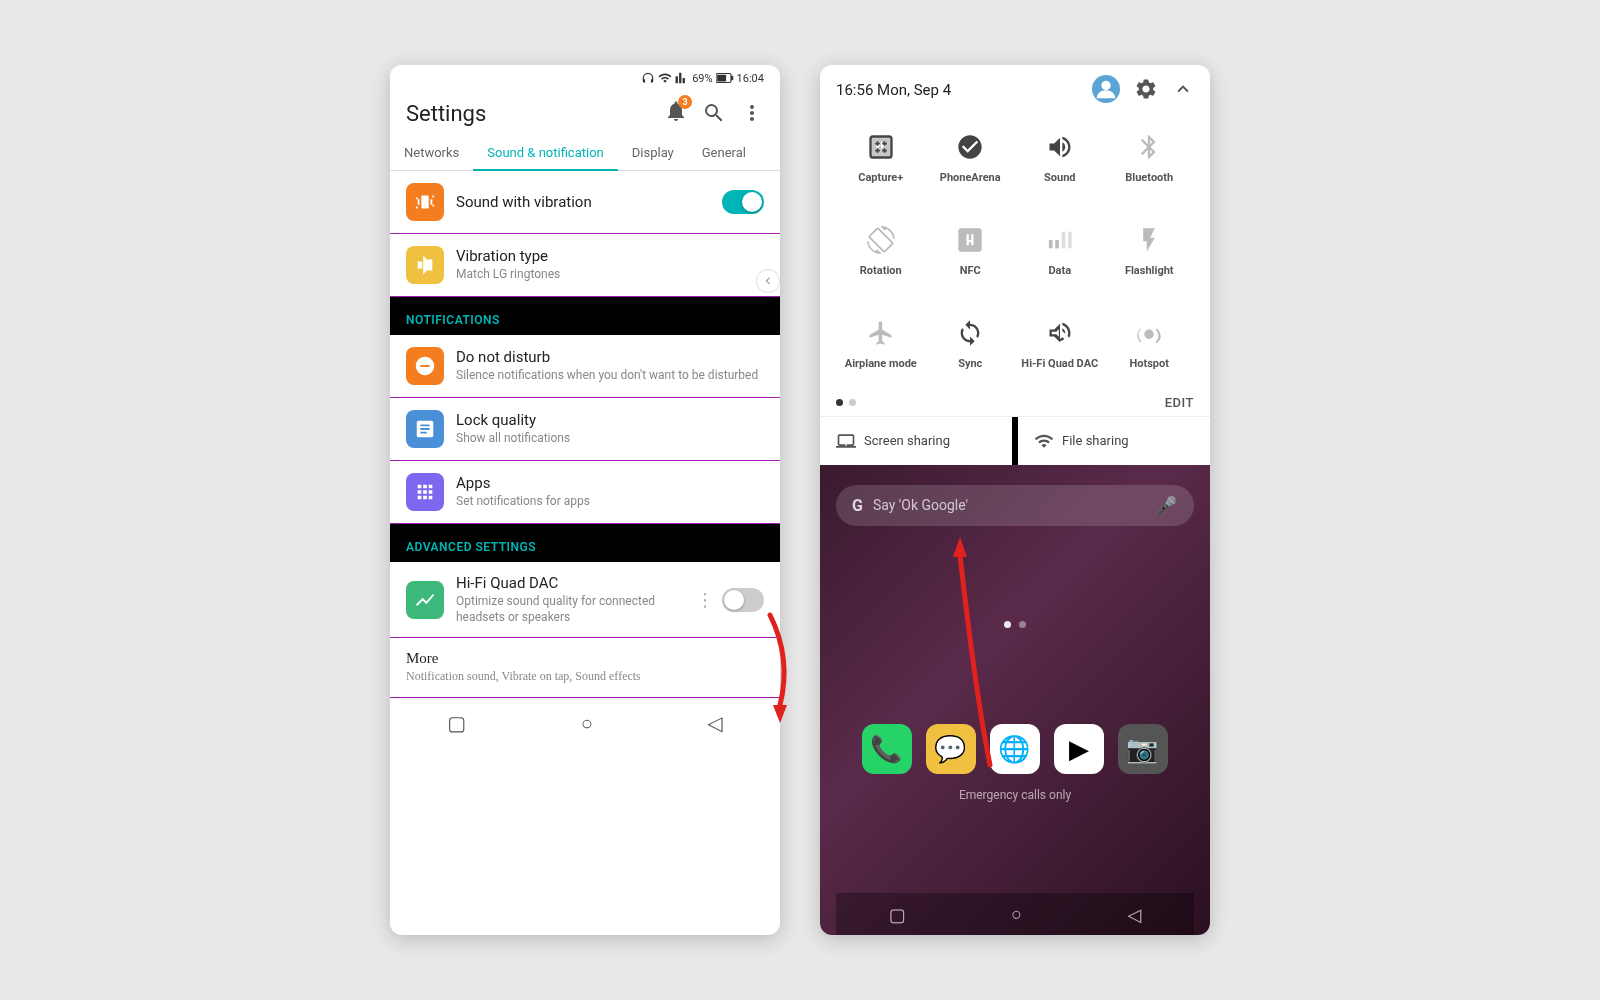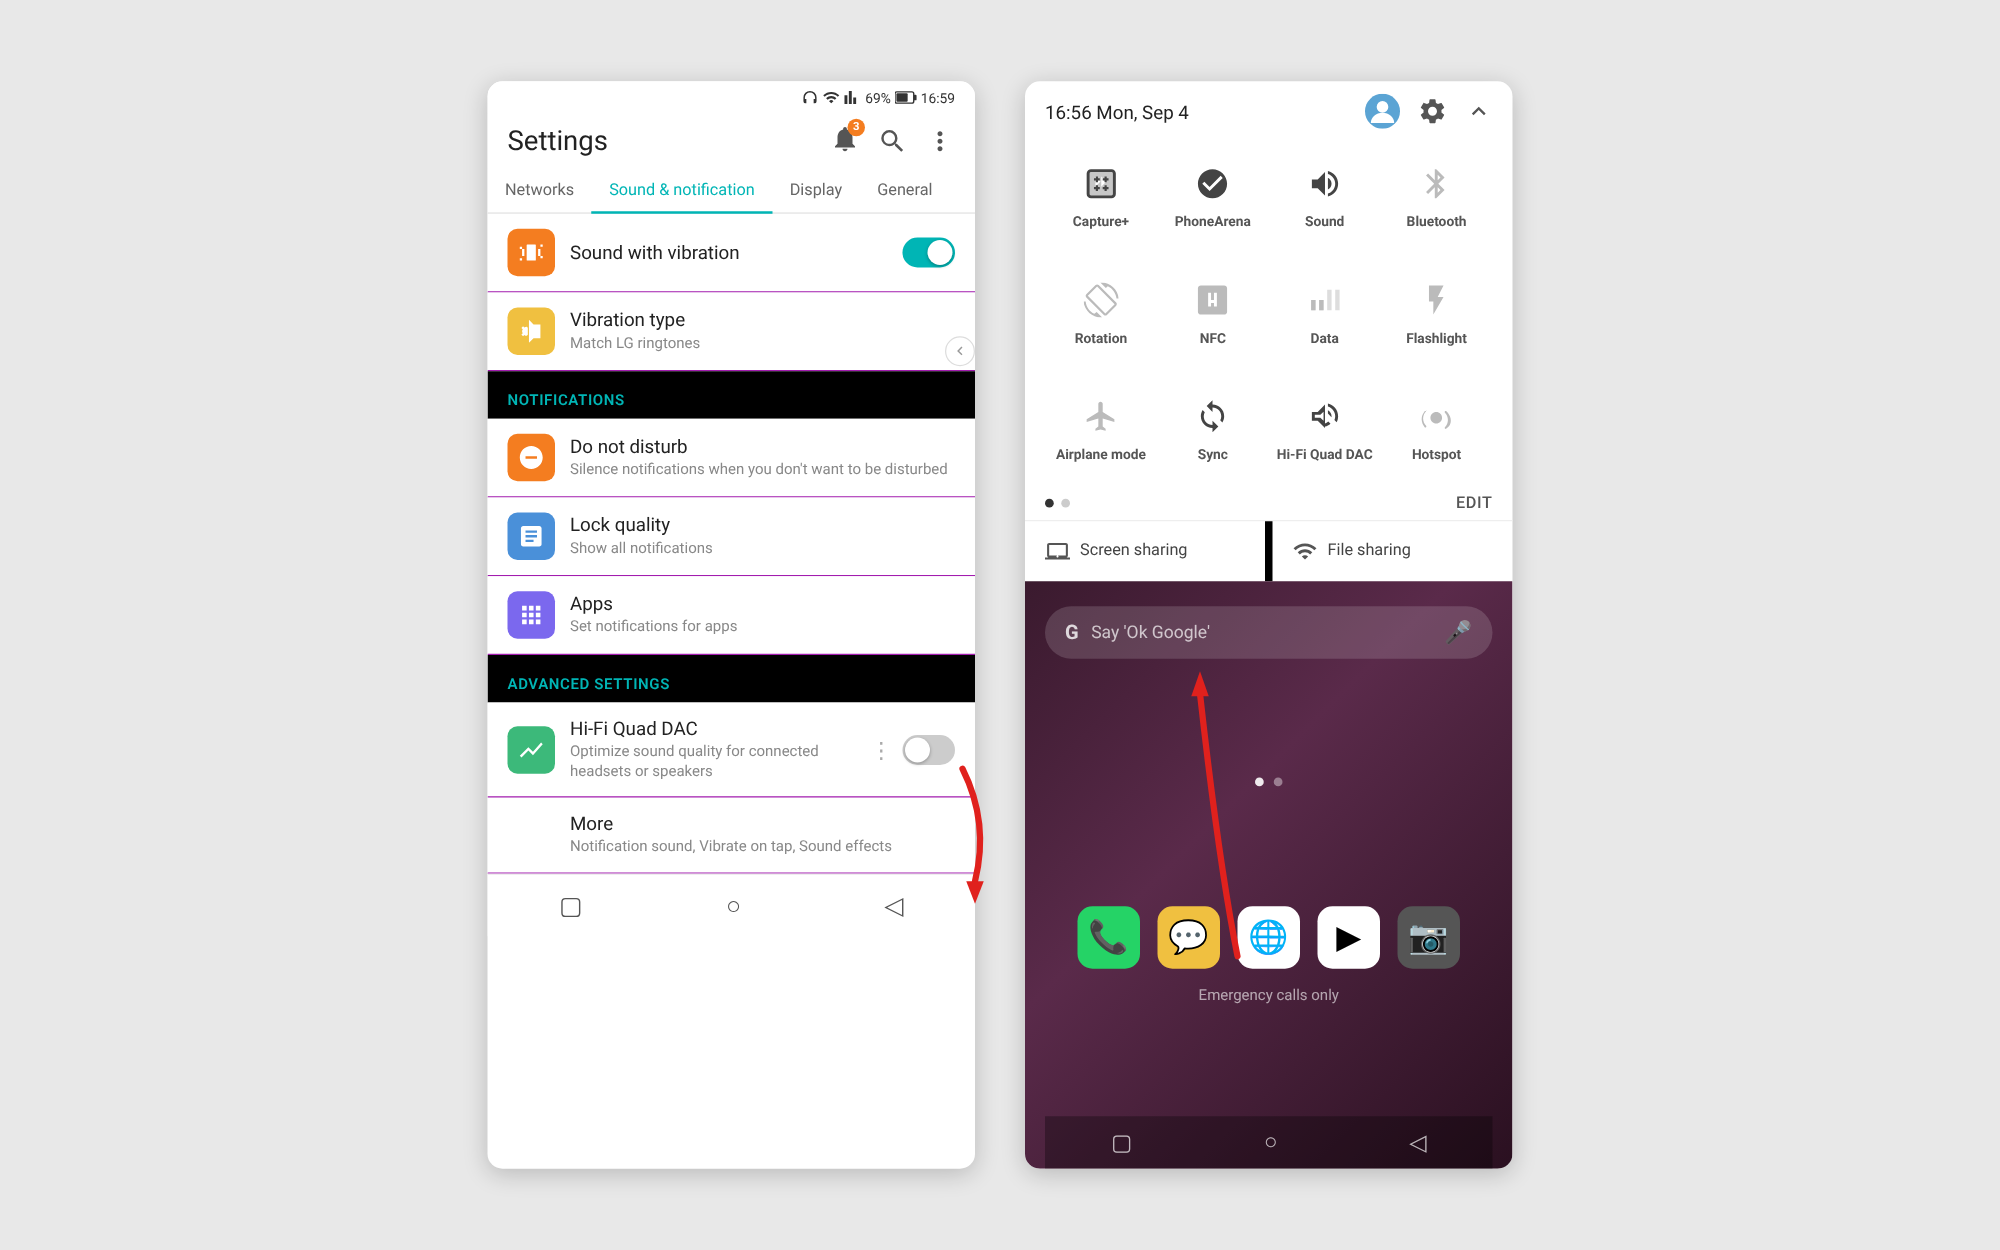--- a/index.html
+++ b/index.html
@@ -431,7 +431,7 @@
             <rect x="20" y="5" width="3" height="6" rx="1" fill="#333"></rect>
             <rect x="1.5" y="3.5" width="12" height="9" rx="1" fill="#333"></rect>
           </svg>
-        <span>16:59</span>
+        <span>16:04</span>
       </div>
     </div>
 

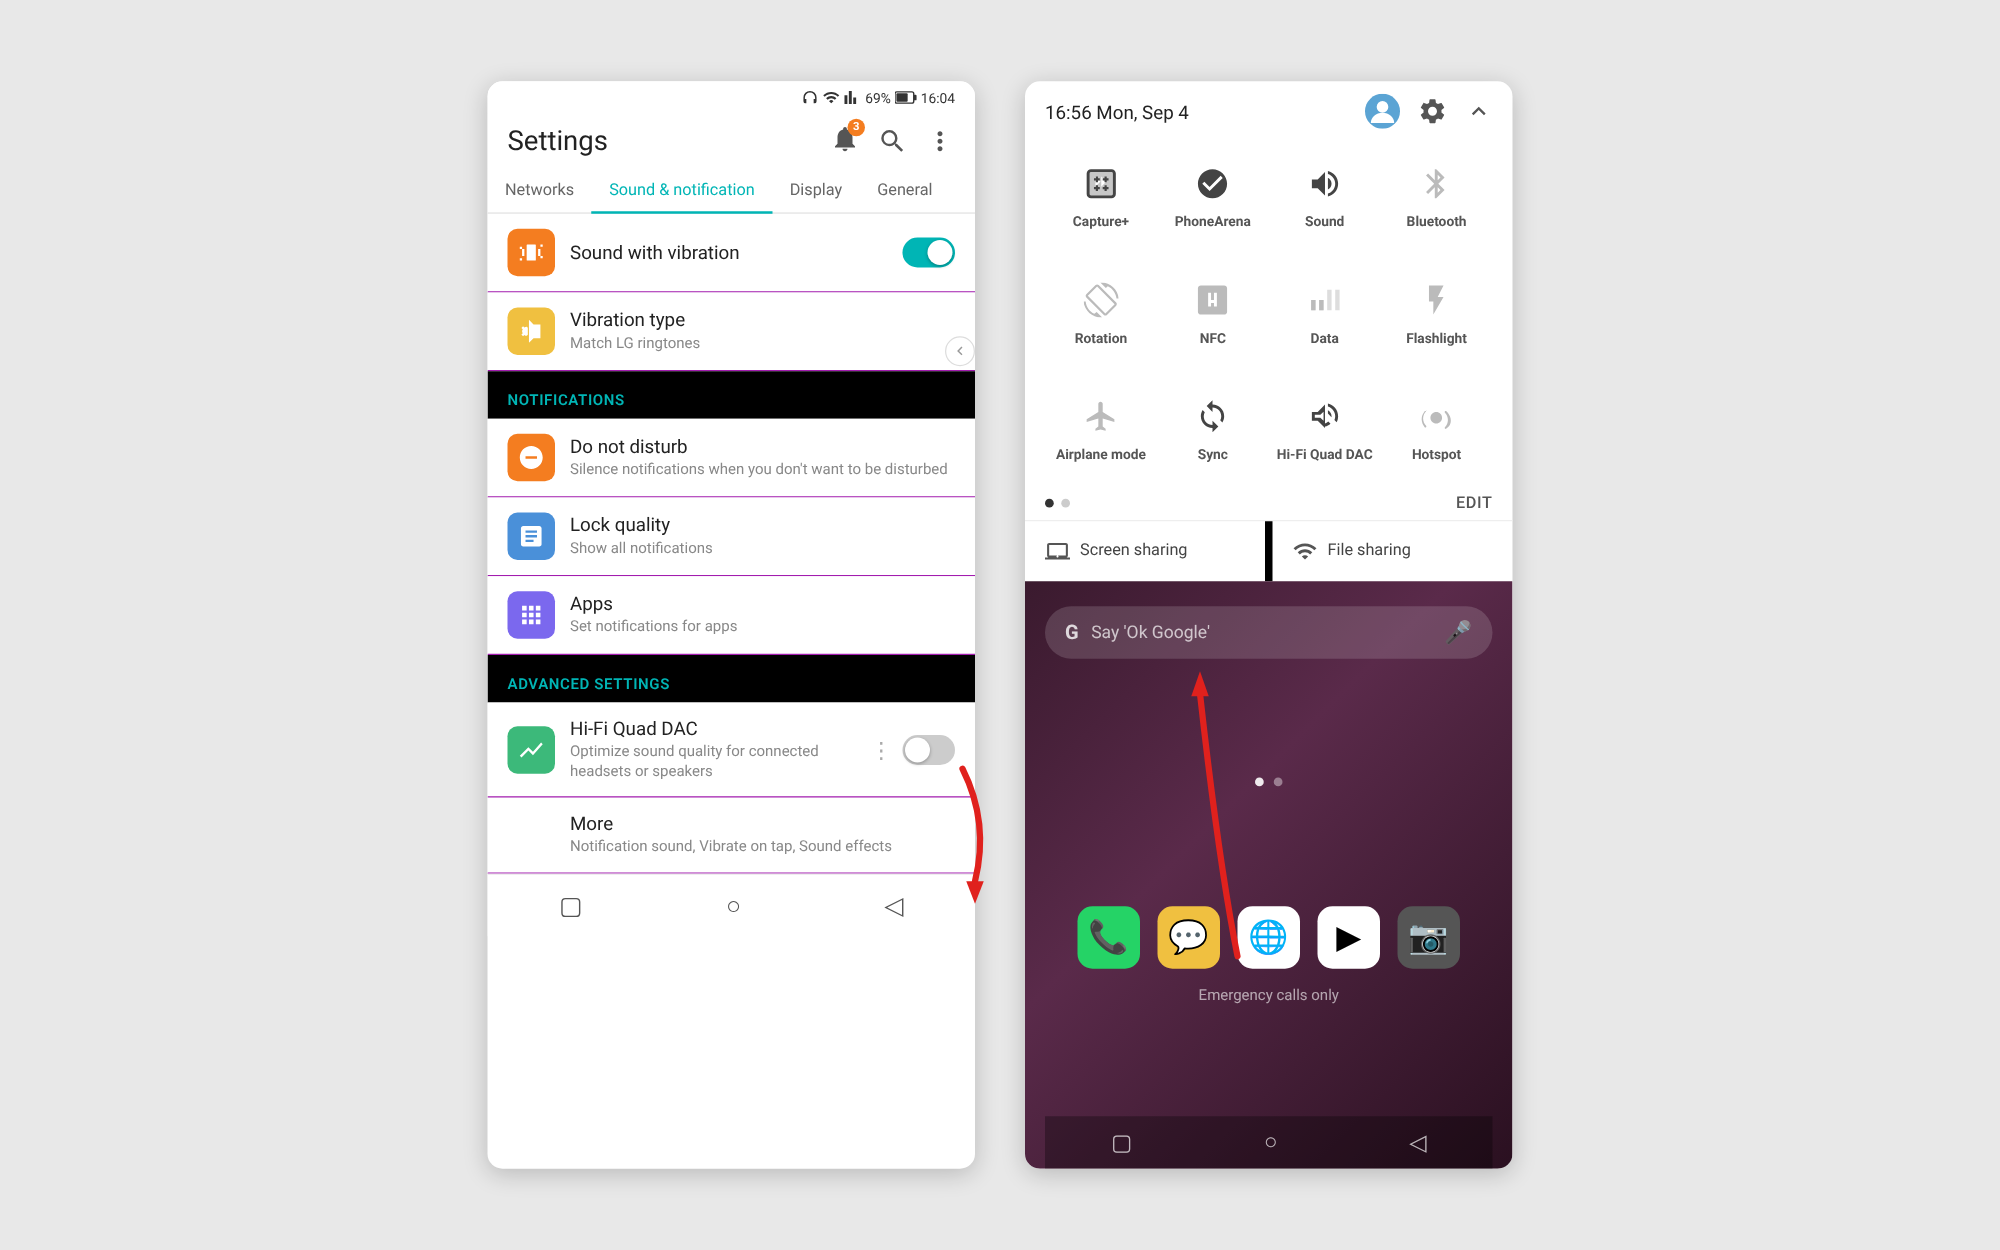--- a/index.html
+++ b/index.html
@@ -551,7 +551,7 @@
     </div>
 
     <div class="setting-row">
-      <div class="setting-text" style="margin-left:50px;">
+      <div class="setting-text" style="font-family:Liberation Serif, serif;">
         <div class="setting-title">More</div>
         <div class="setting-subtitle">Notification sound, Vibrate on tap, Sound effects</div>
       </div>

